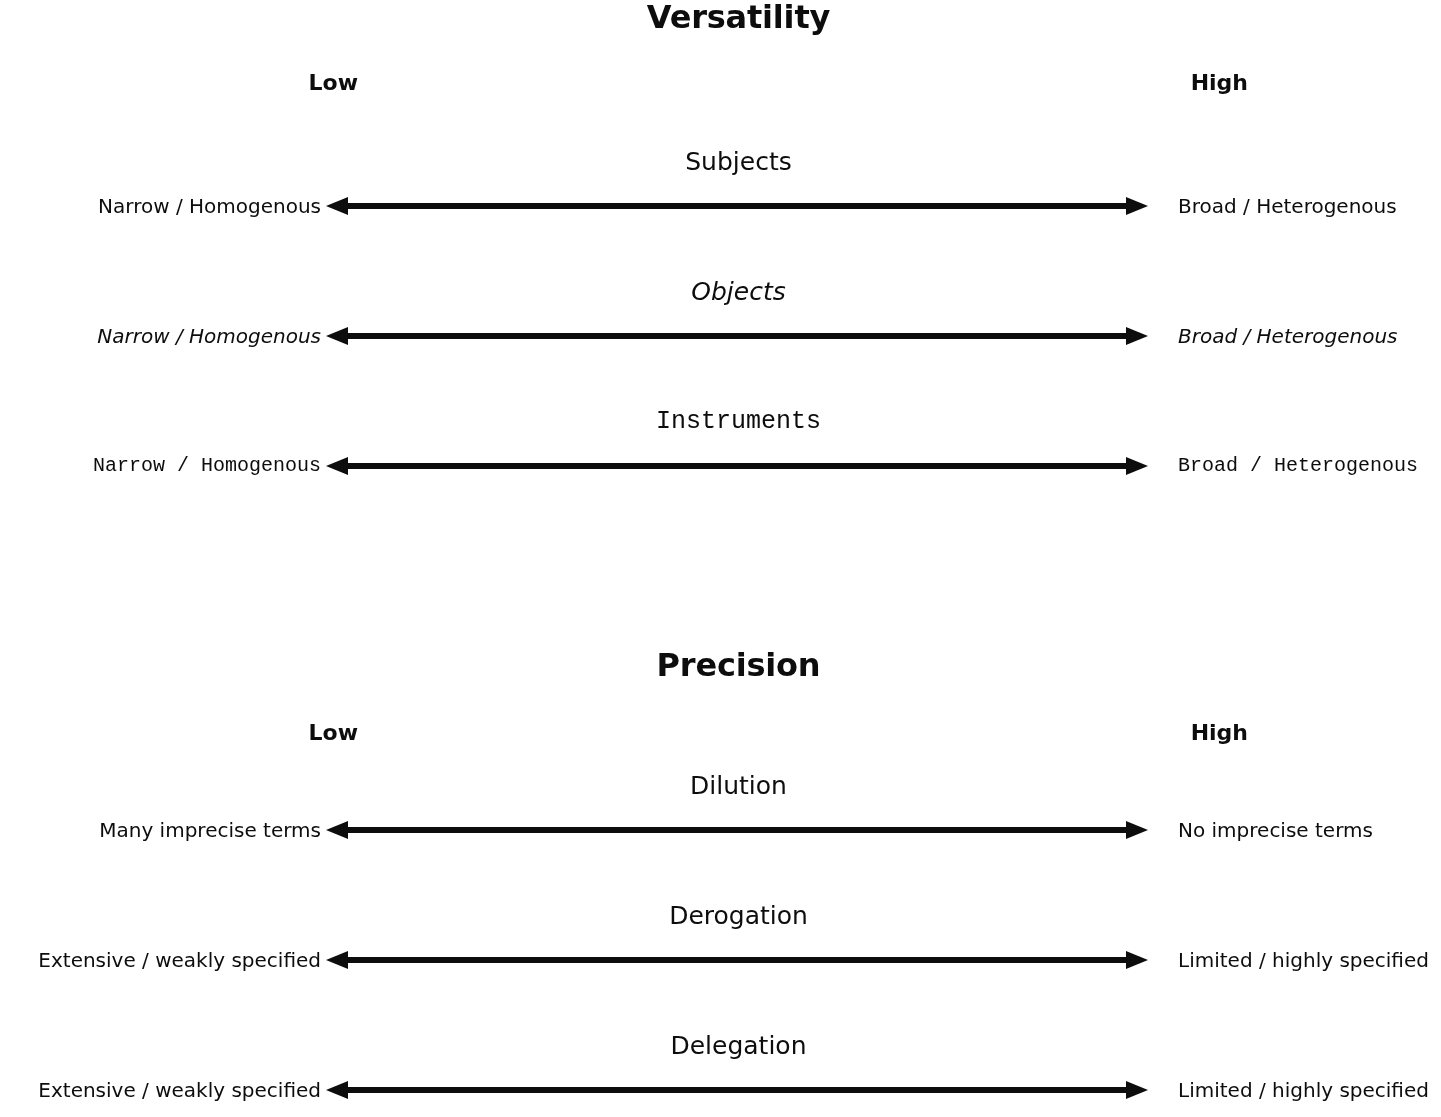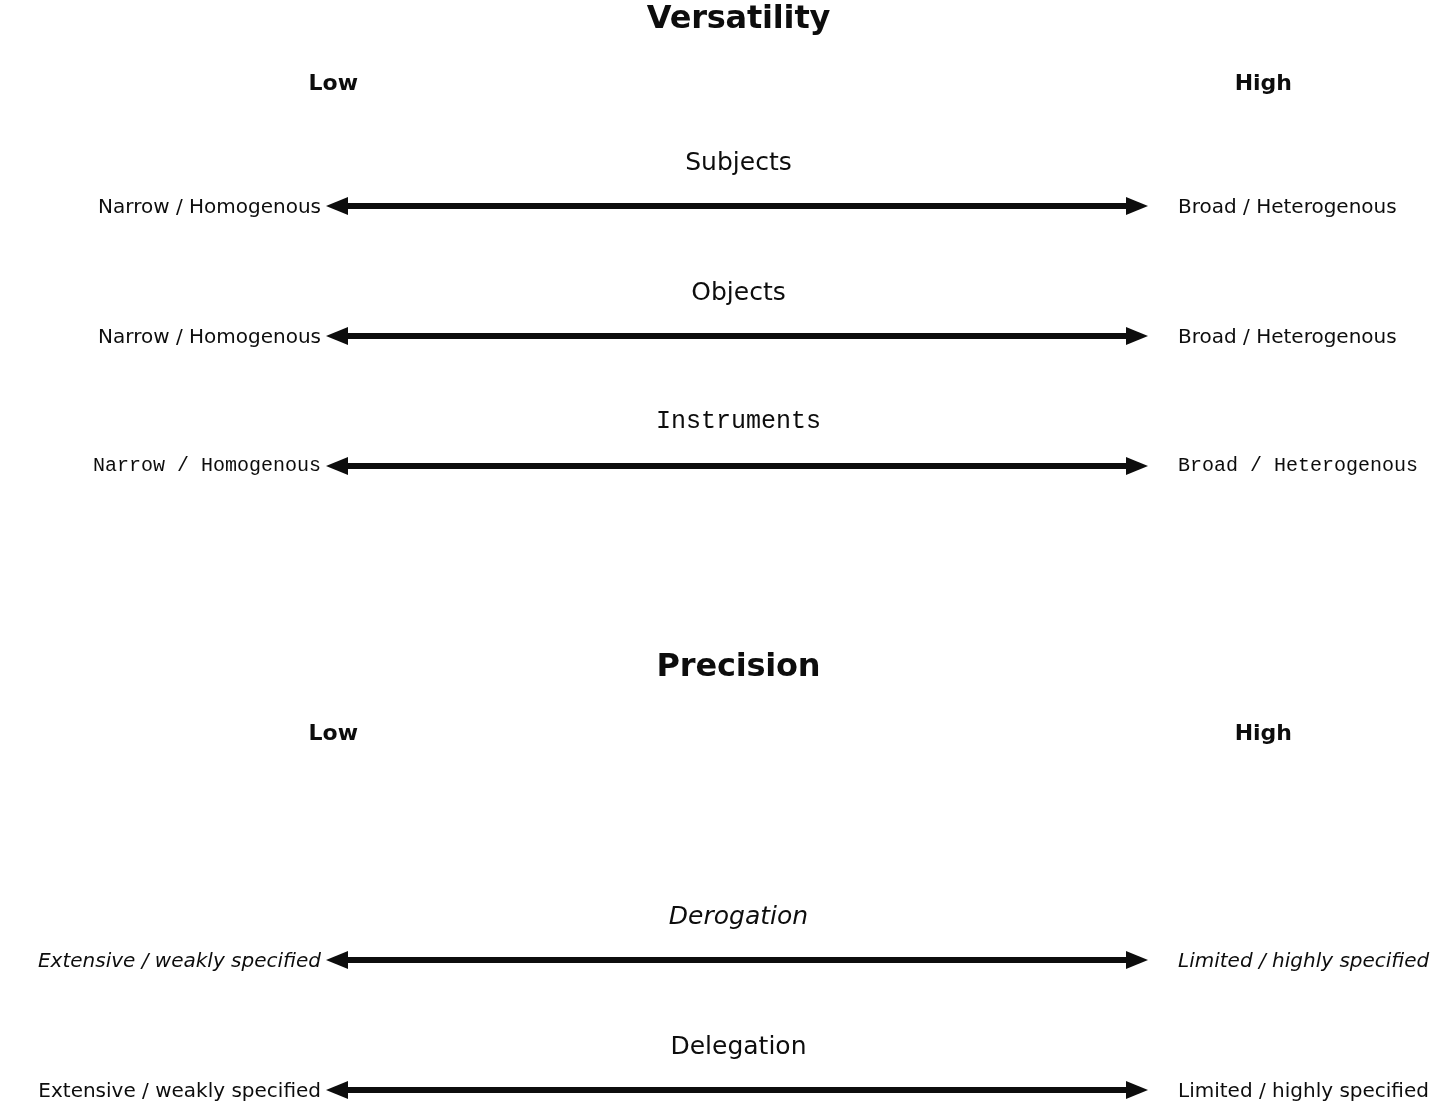--- a/index.html
+++ b/index.html
@@ -45,7 +45,7 @@
     text-align: right;
   }
   .pole-low  { left: 238px; width: 120px; }
-  .pole-high { left: 1172px; width: 120px; }
+  .pole-high { left: 1128px; width: 120px; }
 
   
   .scale-row {

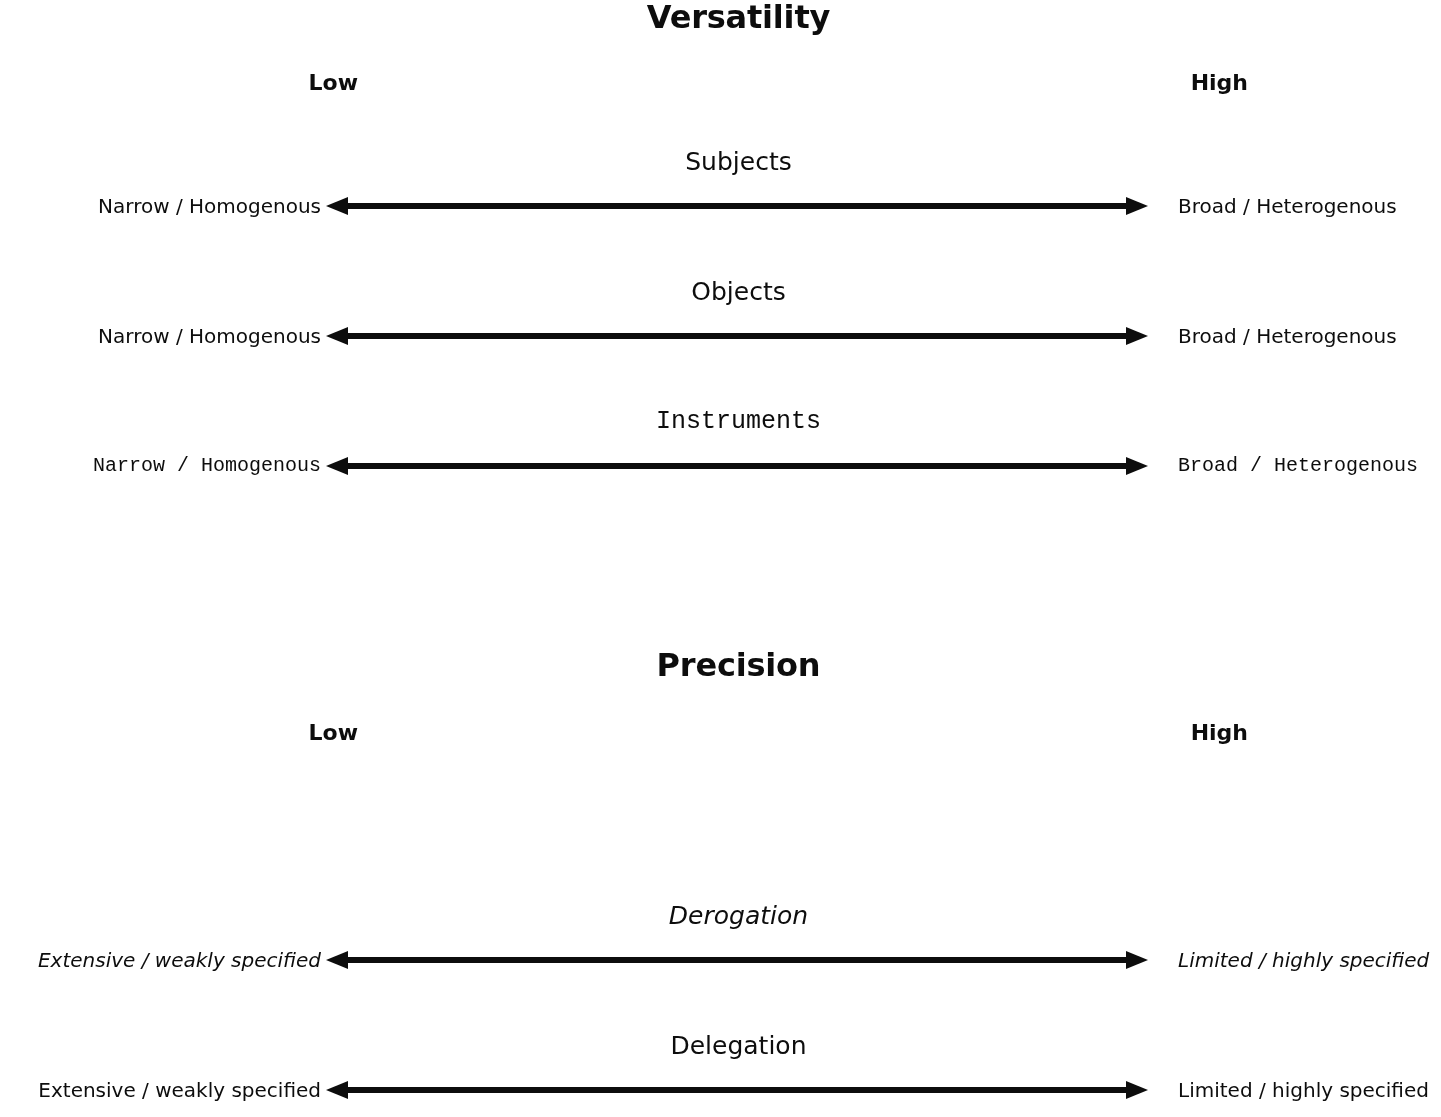--- a/index.html
+++ b/index.html
@@ -125,7 +125,7 @@
       <div class="scale-anchor anchor-right">Broad / Heterogenous</div>
     </div>
 
-    <div class="scale-row" style="top:279px;">
+    <div class="scale-row" style="top:279px;font-style:italic;">
       <div class="scale-name">Objects</div>
       <div class="scale-anchor anchor-left">Narrow / Homogenous</div>
       <div class="axis">

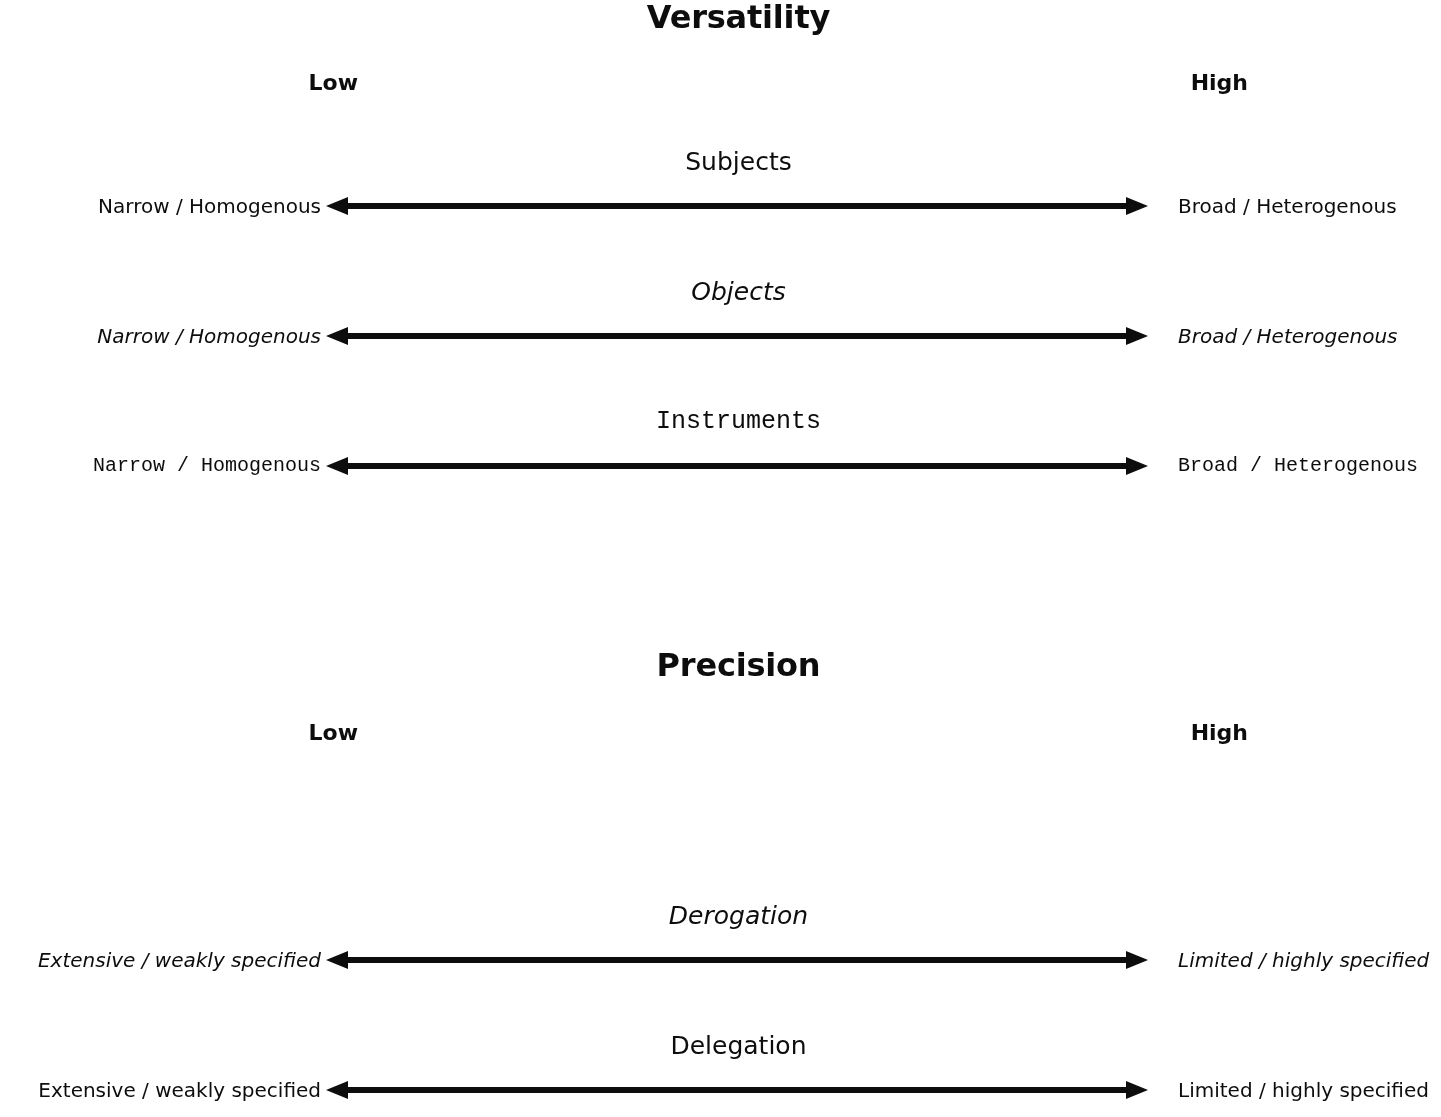--- a/index.html
+++ b/index.html
@@ -161,6 +161,18 @@
 
     <div class="pole-label pole-high" style="top:102px;">High</div>
 
+    <div class="scale-row" style="top:153px;">
+      <div class="scale-name">Dilution</div>
+      <div class="scale-anchor anchor-left">Many imprecise terms</div>
+      <div class="axis">
+        <svg width="822" height="26" viewBox="0 0 822 26" aria-hidden="true">
+          <line x1="20" y1="13" x2="802" y2="13" stroke="#0d0d0d" stroke-width="6"></line>
+          <polygon points="0,13 22,4 22,22" fill="#0d0d0d"></polygon>
+          <polygon points="822,13 800,4 800,22" fill="#0d0d0d"></polygon>
+        </svg>
+      </div>
+      <div class="scale-anchor anchor-right">No imprecise terms</div>
+    </div>
 
     <div class="scale-row" style="top:283px;font-style:italic;">
       <div class="scale-name">Derogation</div>

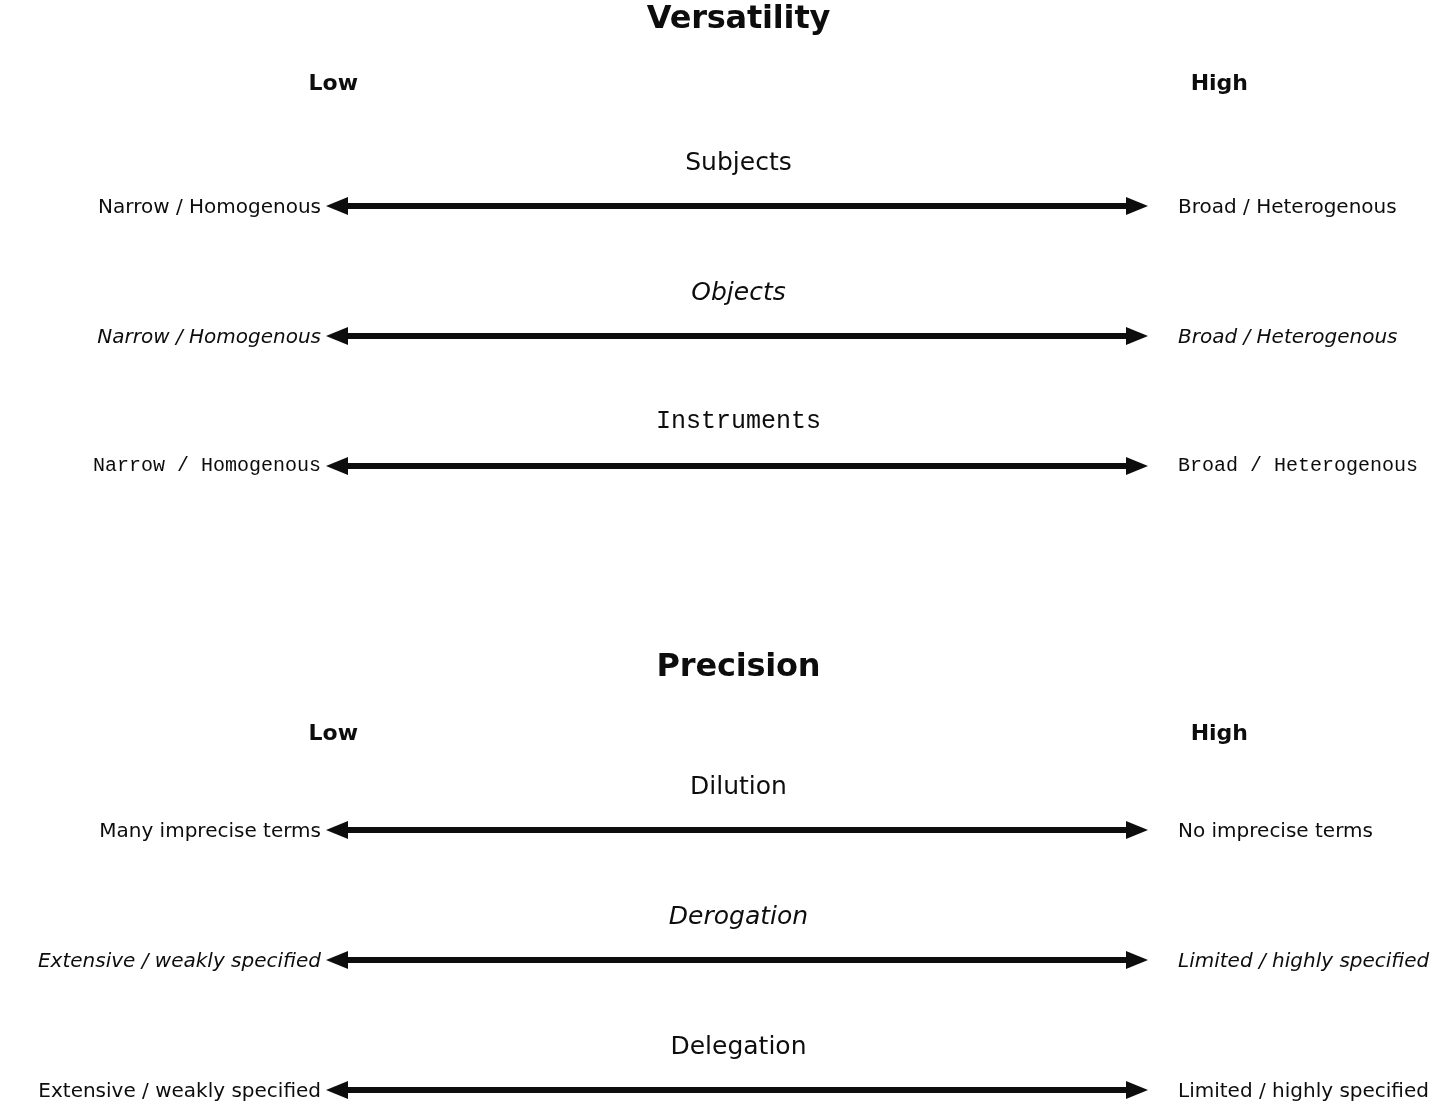--- a/index.html
+++ b/index.html
@@ -174,7 +174,7 @@
       <div class="scale-anchor anchor-right">No imprecise terms</div>
     </div>
 
-    <div class="scale-row" style="top:283px;font-style:italic;">
+    <div class="scale-row" style="top:283px;">
       <div class="scale-name">Derogation</div>
       <div class="scale-anchor anchor-left">Extensive / weakly specified</div>
       <div class="axis">

